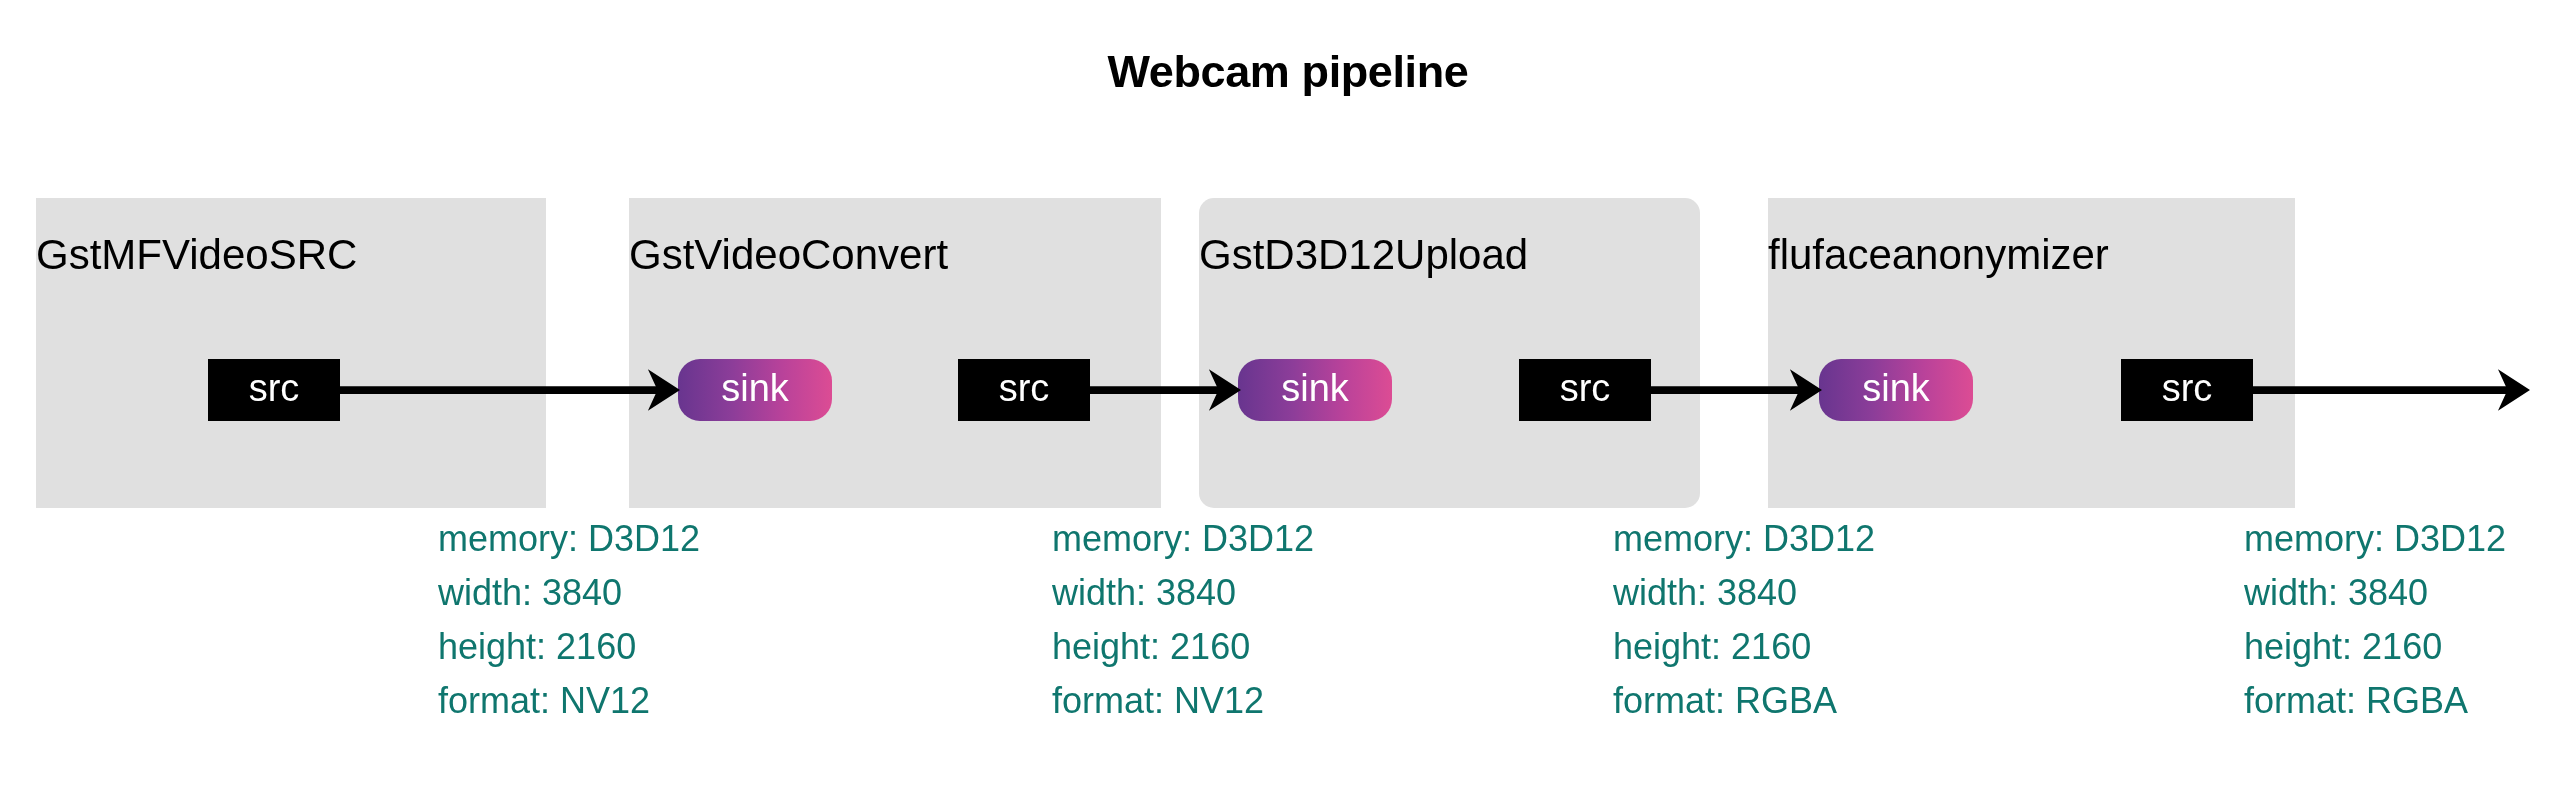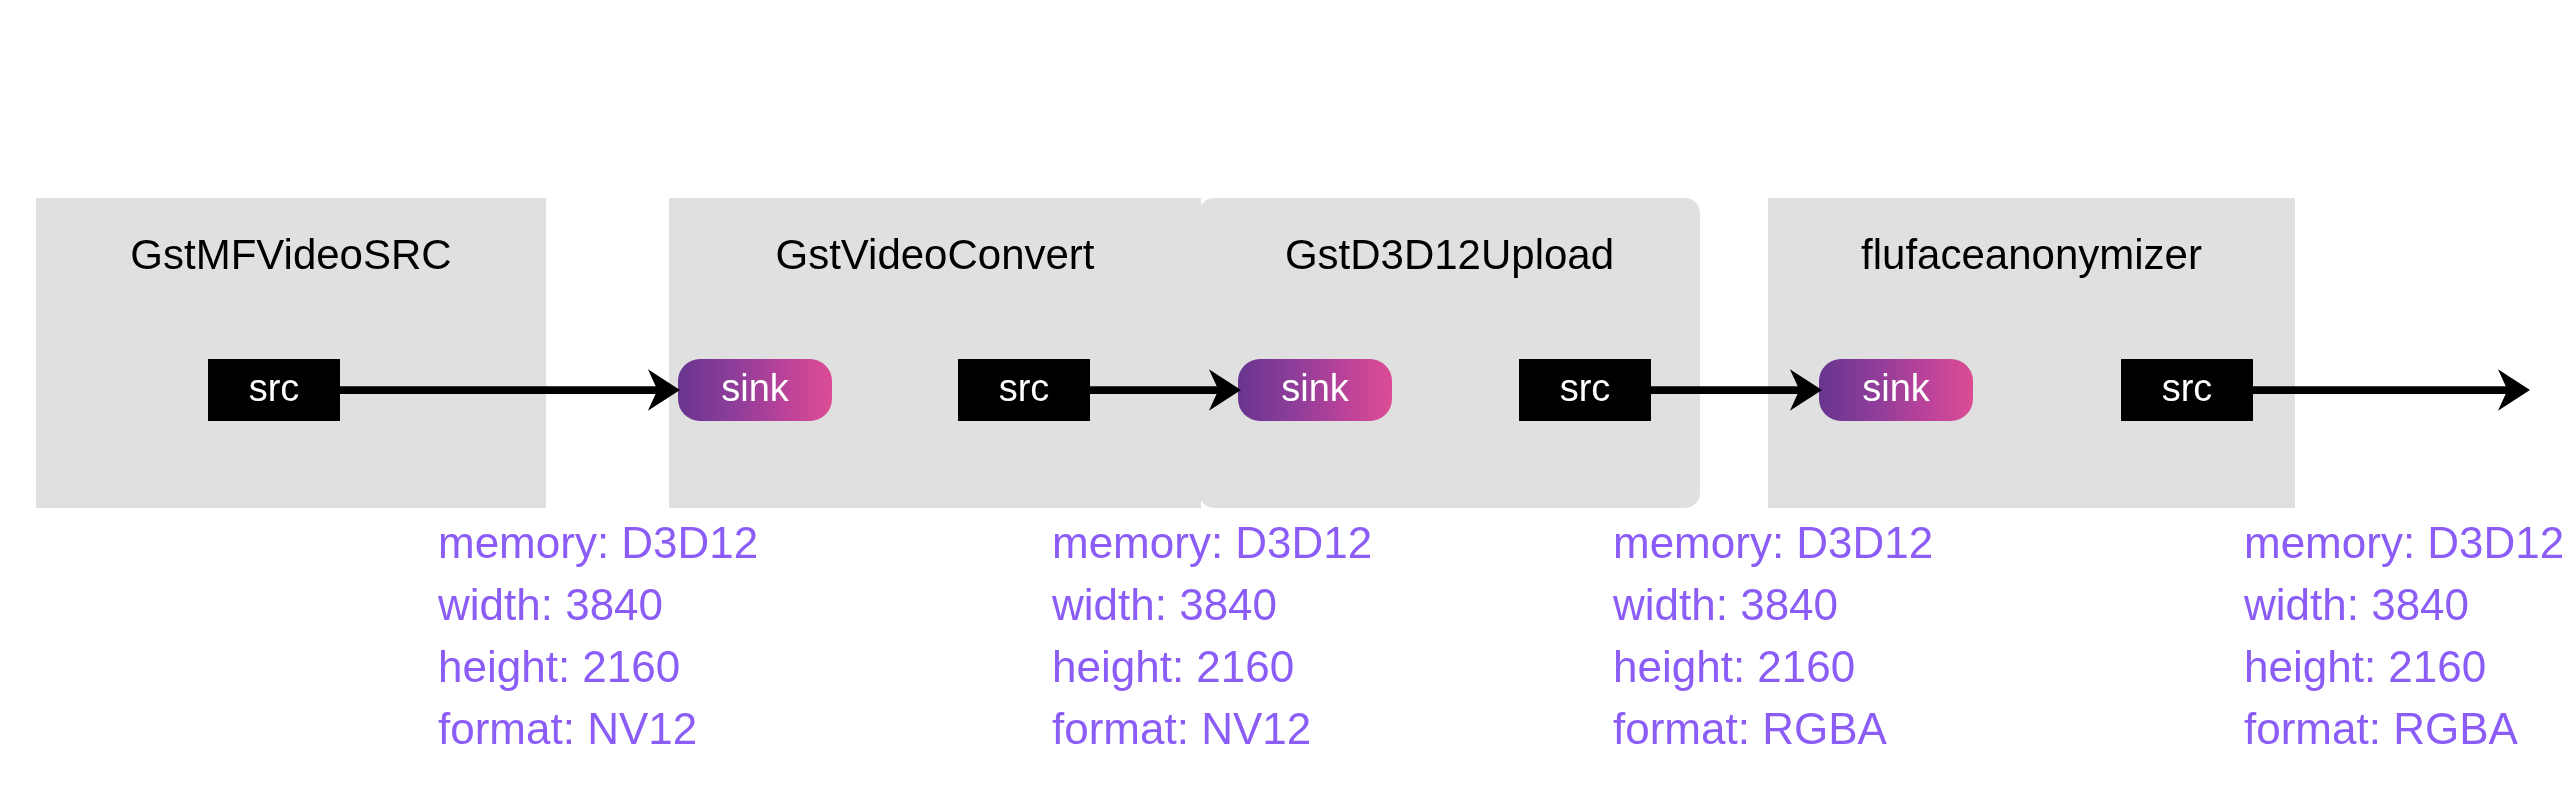--- a/index.html
+++ b/index.html
@@ -130,6 +130,7 @@
 
 <div id="diagram-root">
 
+  <div id="pipeline-title">Webcam pipeline</div>
 
   <div class="element-box ebox-0">
     <div class="element-title">GstMFVideoSRC</div>

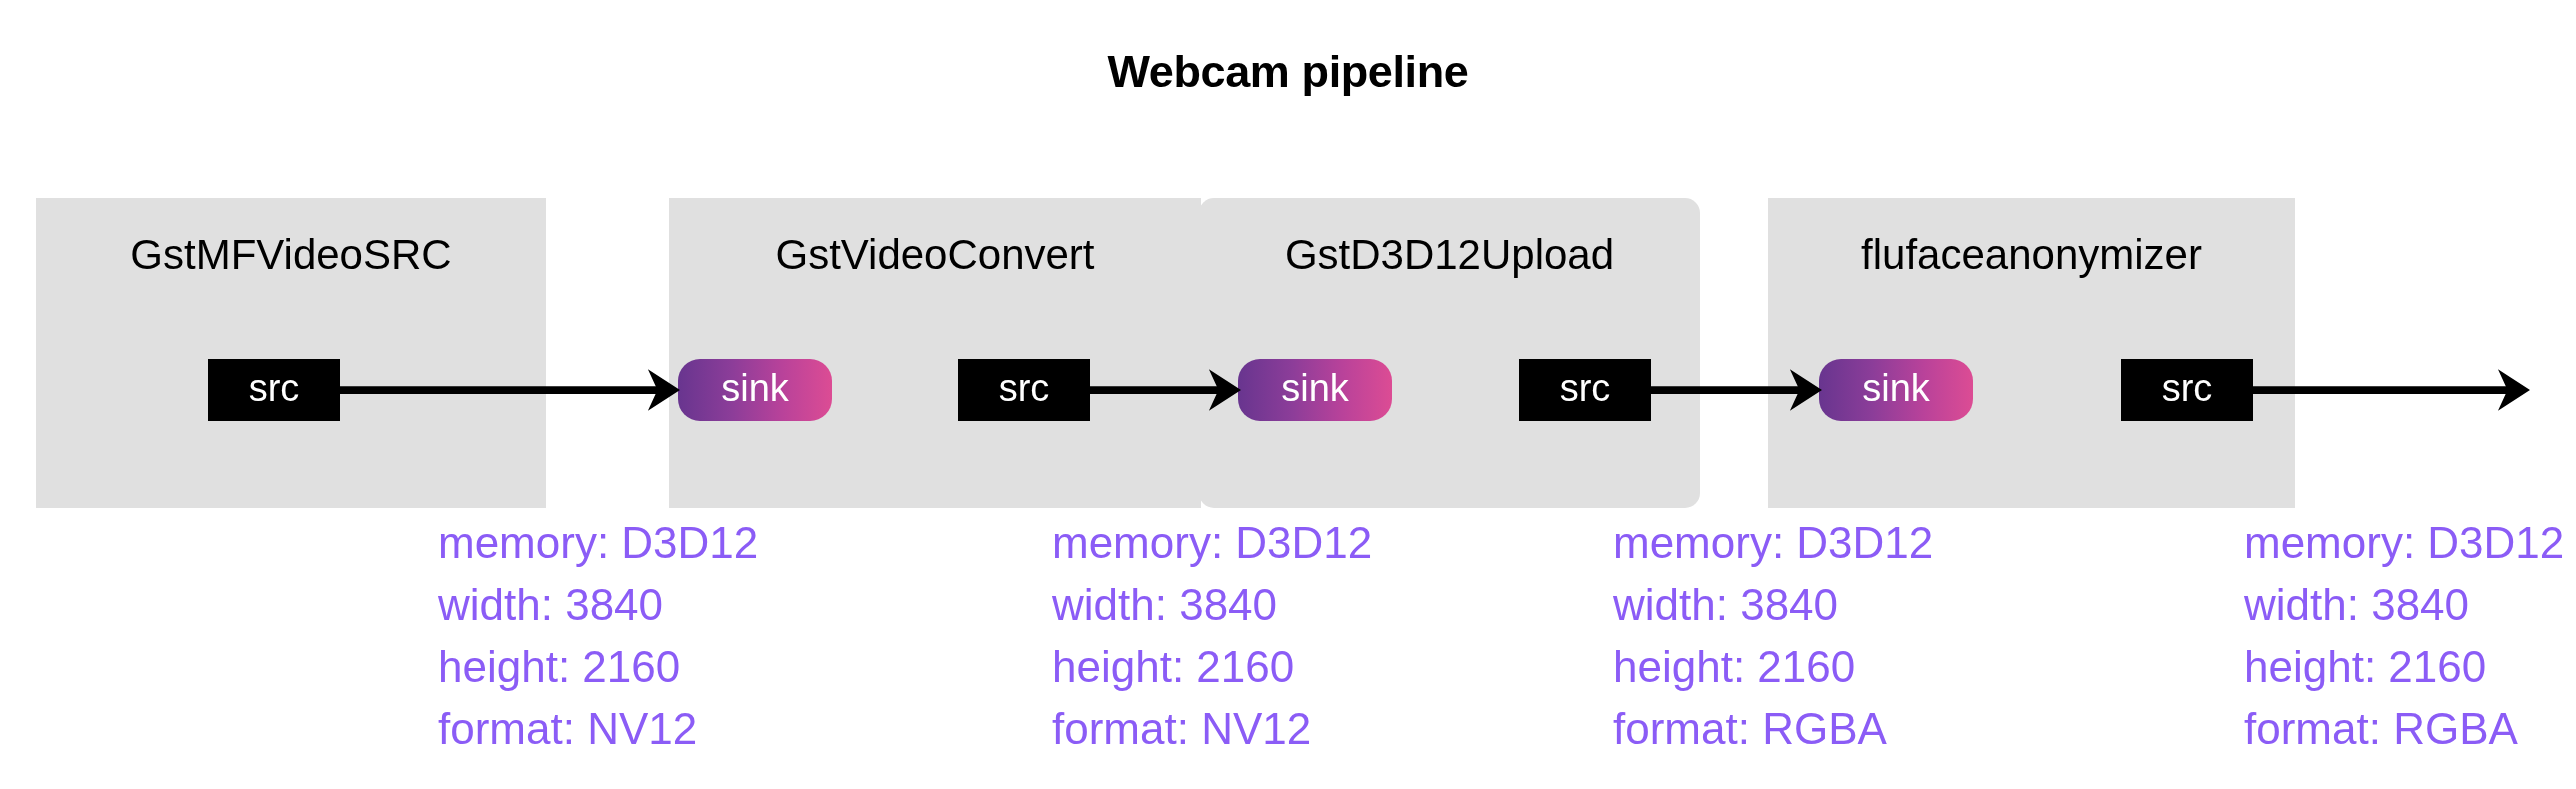--- a/index.html
+++ b/index.html
@@ -49,7 +49,7 @@
     left: 0;
     top: 36px;
     width: 100%;
-    text-align: center;
+    text-align: left;
     font-size: 42px;
     font-weight: 400;
     line-height: 1;

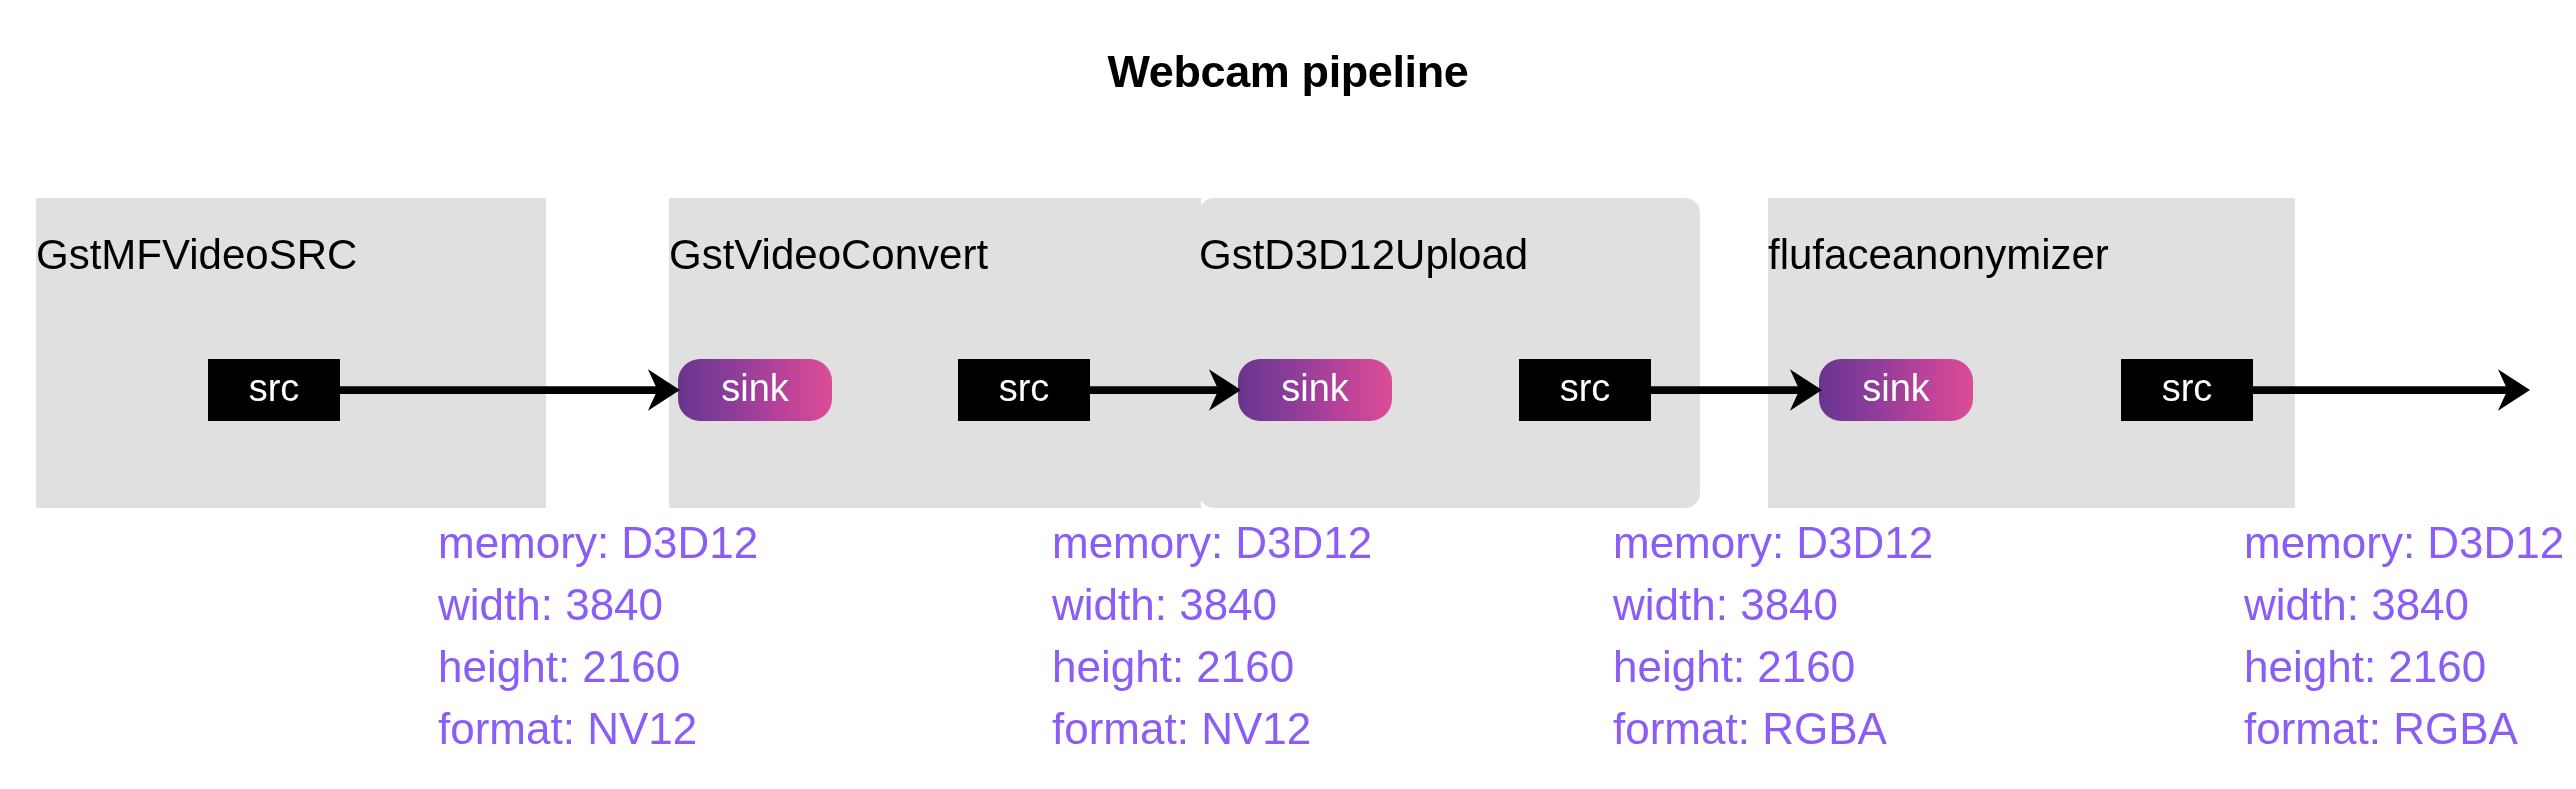--- a/index.html
+++ b/index.html
@@ -58,7 +58,7 @@
   }
 
   .ebox-0 { left: 36px;   width: 510px; }
-  .ebox-1 { left: 629px;  width: 532px; margin-left: 40px; }
+  .ebox-1 { left: 629px;  width: 532px; }
   .ebox-2 { left: 1199px; width: 501px; border-radius: 15px; }
   .ebox-3 { left: 1768px; width: 527px; }
 

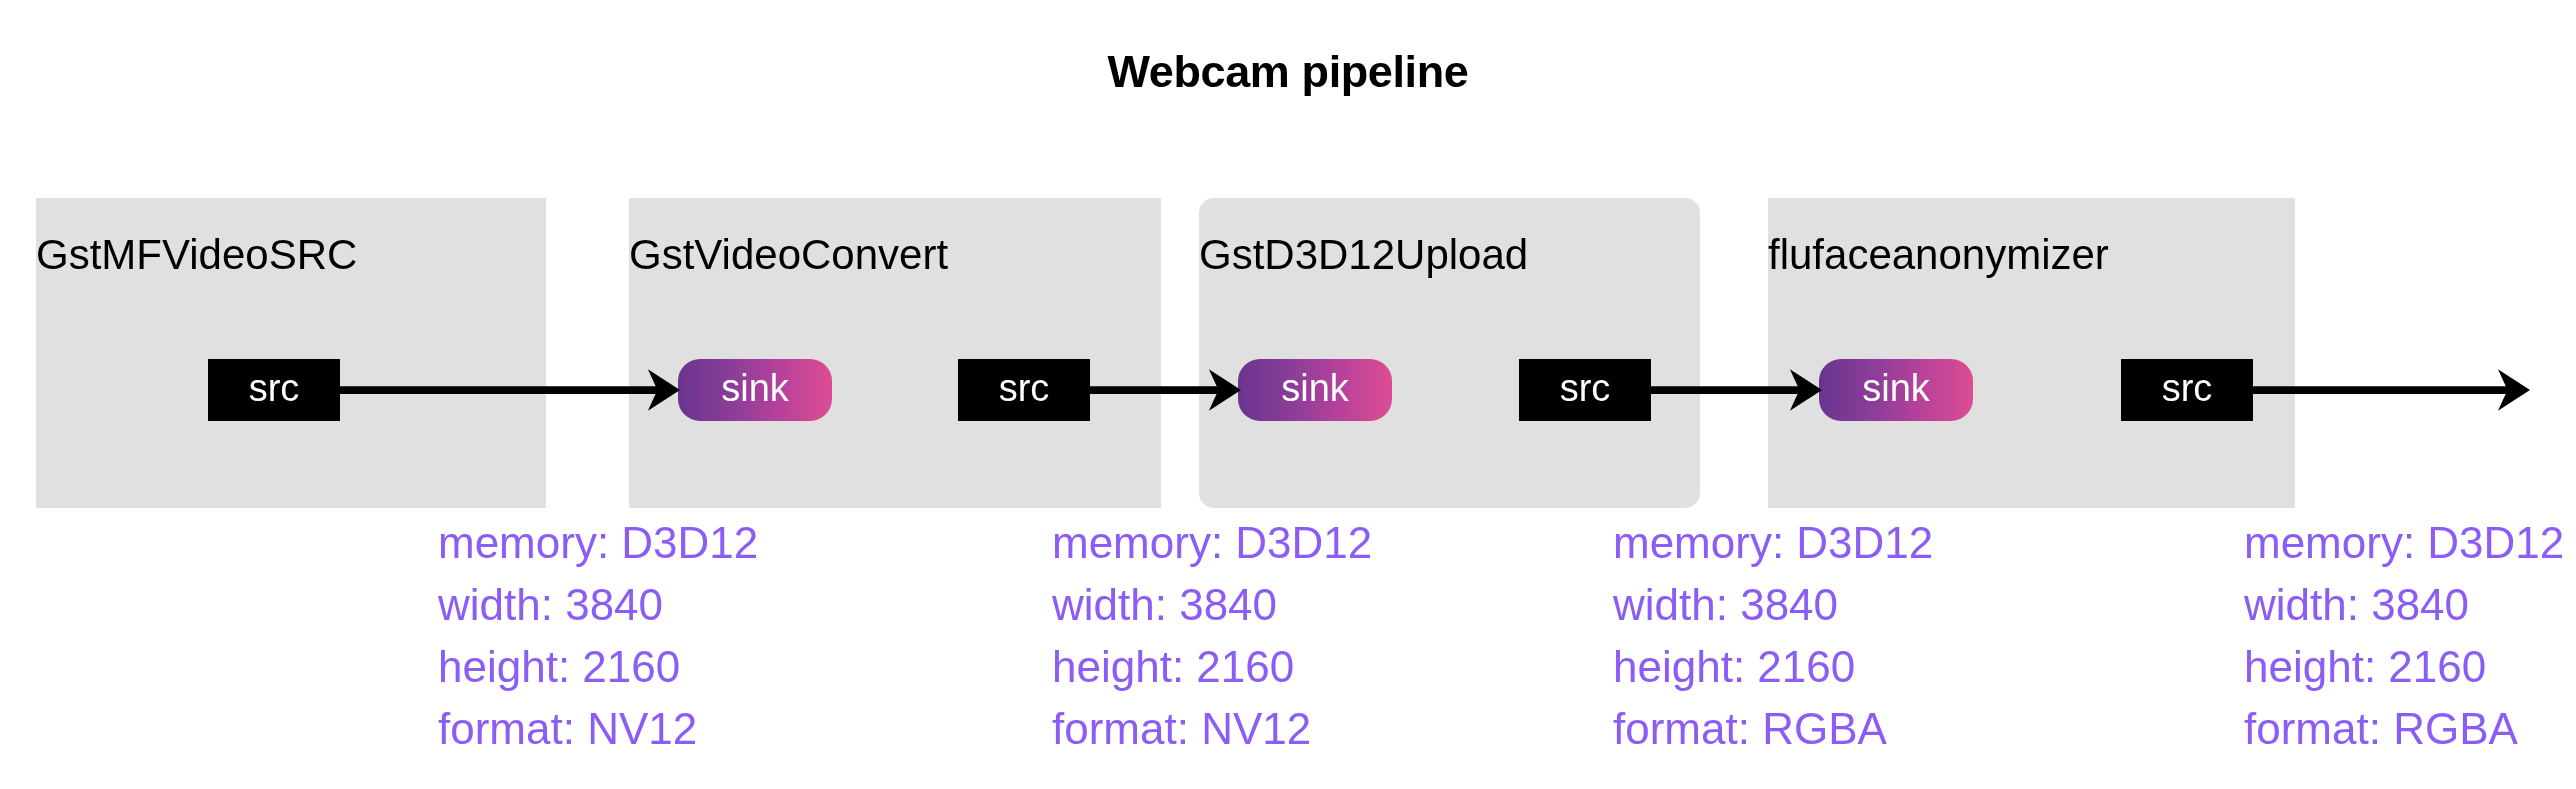--- a/index.html
+++ b/index.html
@@ -112,9 +112,9 @@
   .caps-block {
     position: absolute;
     top: 521px;
-    font-size: 44px;
-    line-height: 1;
-    color: #8b5cf6;
+    font-size: 36px;
+    line-height: 1;
+    color: #0f766e;
     white-space: nowrap;
   }
   .caps-line { display: block; margin-bottom: 18px; }

